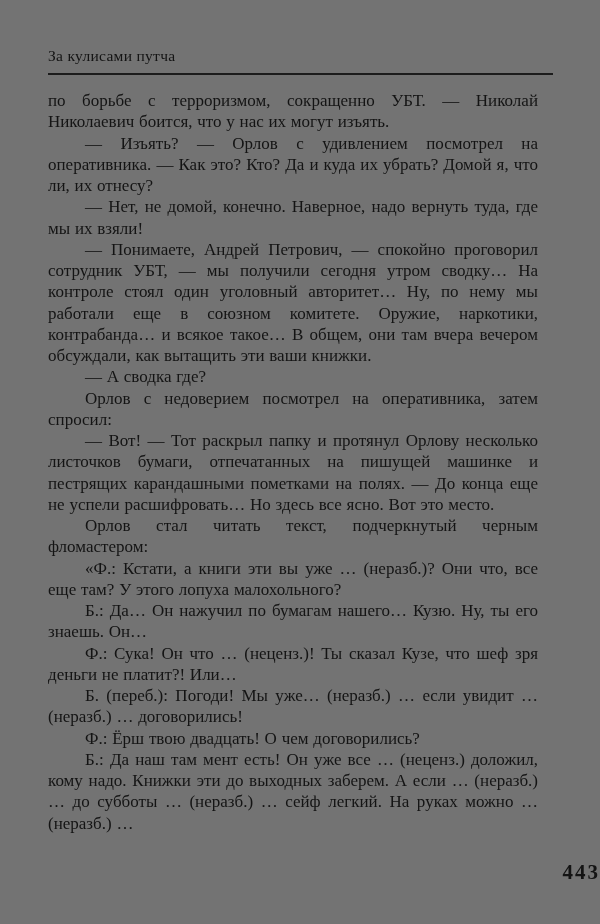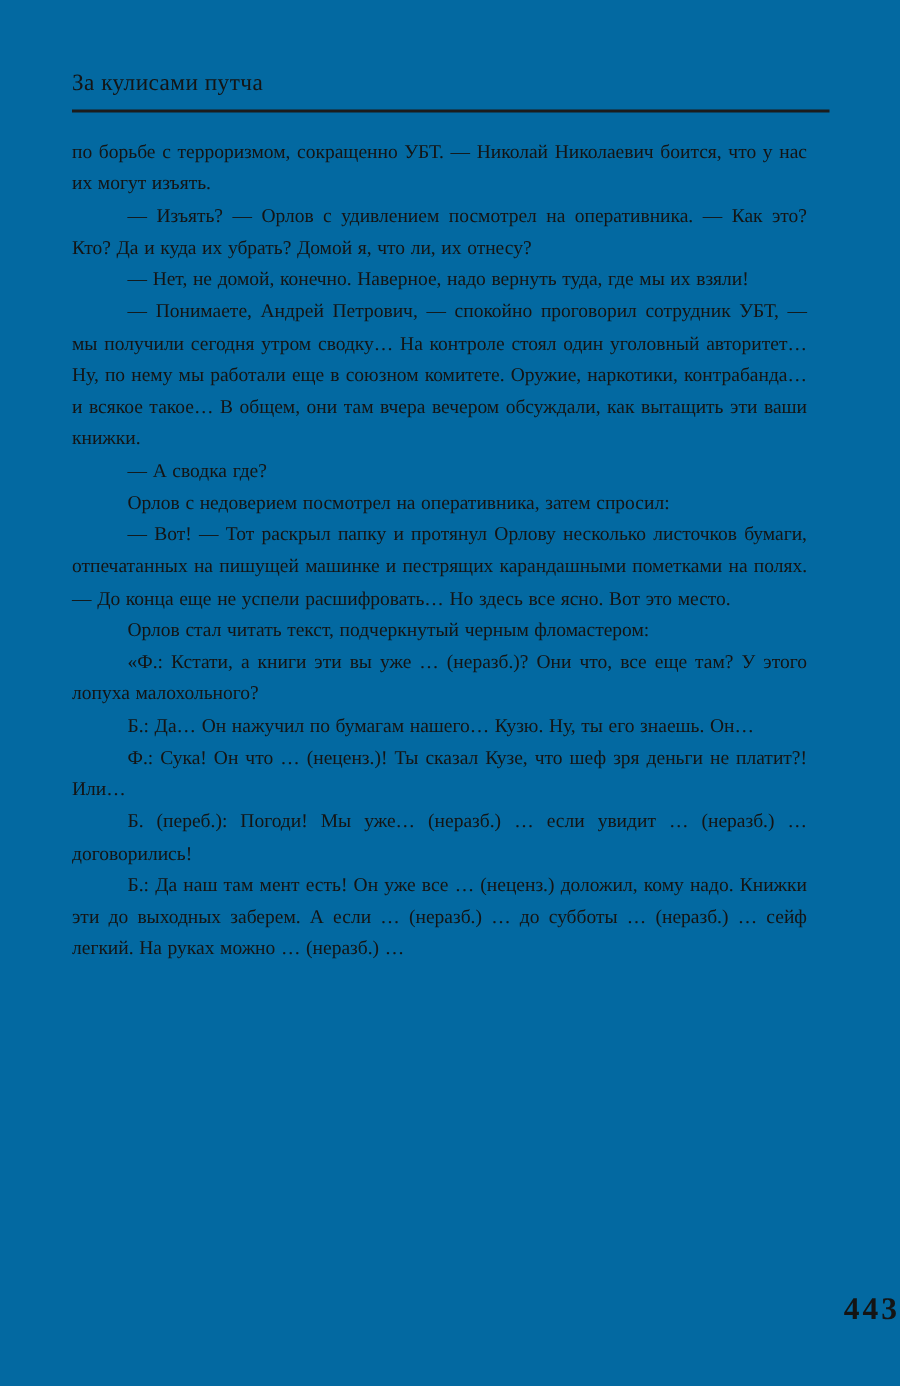--- a/index.html
+++ b/index.html
@@ -12,7 +12,7 @@
     width: 600px;
     height: 924px;
     margin: 0 auto;
-    background: #0369a1;
+    background: #737373;
     color: #141414;
     font-family: "Liberation Serif", "DejaVu Serif", serif;
     overflow: hidden;

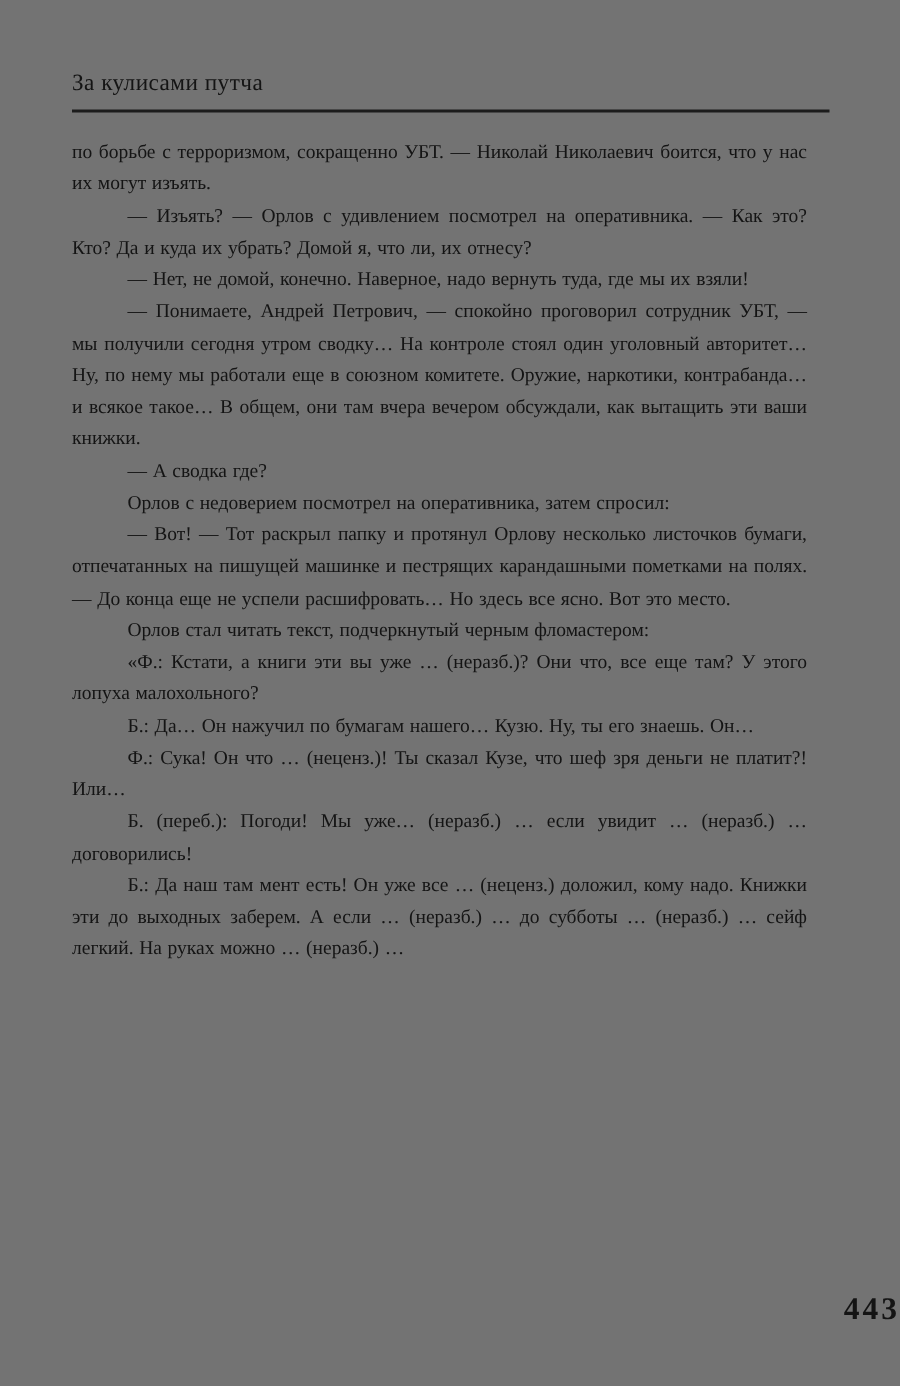--- a/index.html
+++ b/index.html
@@ -40,7 +40,7 @@
     left: 48px;
     right: 62px;
     top: 90px;
-    font-size: 13px;
+    font-size: 17px;
     line-height: 21.25px;
     text-align: justify;
     text-justify: inter-word;

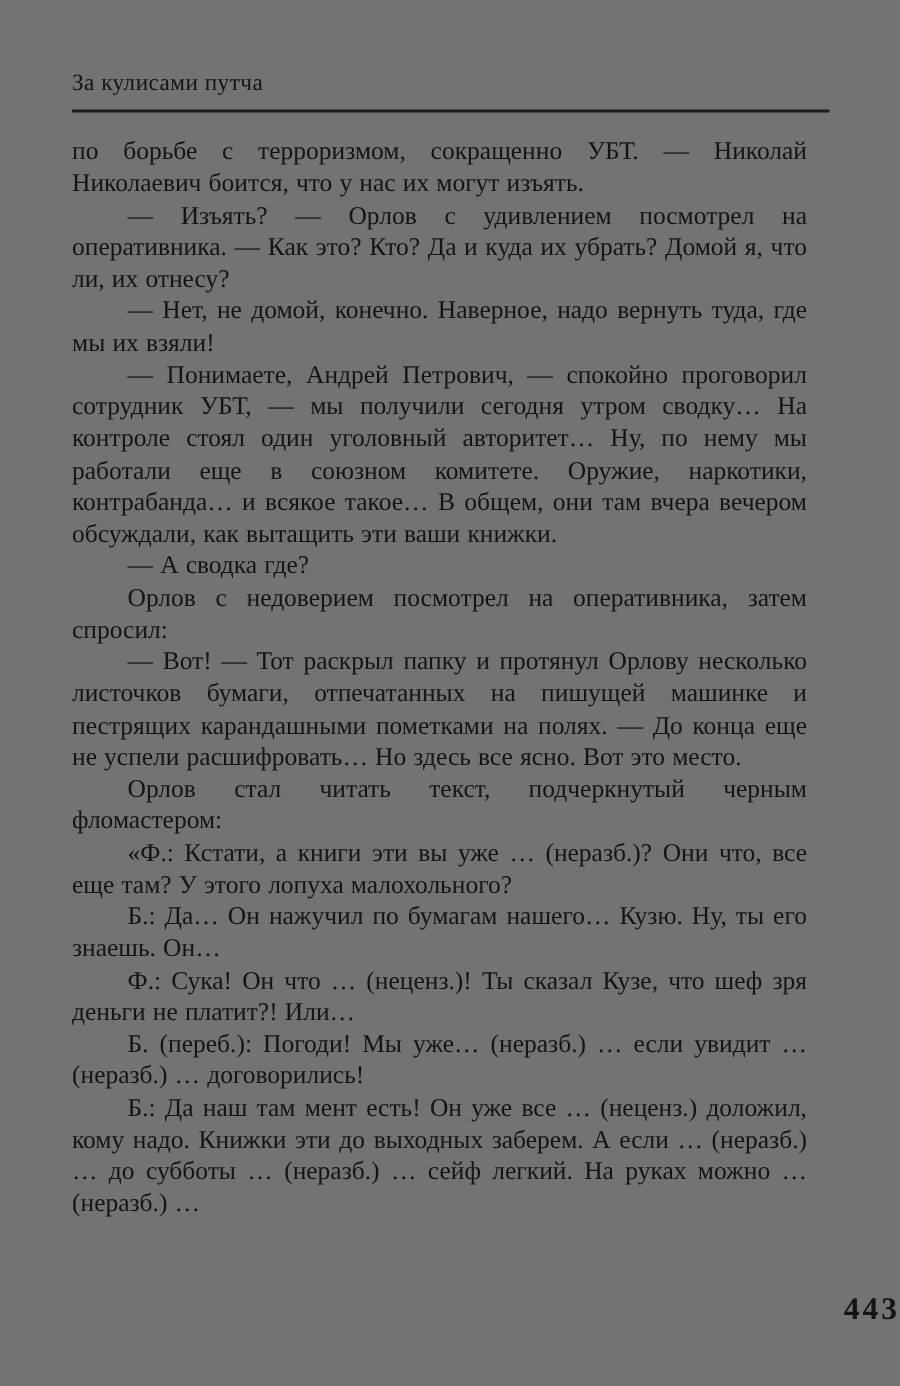--- a/index.html
+++ b/index.html
@@ -83,6 +83,7 @@
       <p class="para">Б.: Да… Он нажучил по бумагам нашего… Кузю. Ну, ты его знаешь. Он…</p>
       <p class="para">Ф.: Сука! Он что … (неценз.)! Ты сказал Кузе, что шеф зря деньги не платит?! Или…</p>
       <p class="para">Б. (переб.): Погоди! Мы уже… (неразб.) … если увидит … (неразб.) … договорились!</p>
+      <p class="para">Ф.: Ёрш твою двадцать! О чем договорились?</p>
       <p class="para">Б.: Да наш там мент есть! Он уже все … (неценз.) доложил, кому надо. Книжки эти до выходных заберем. А если … (неразб.) … до субботы … (неразб.) … сейф легкий. На руках можно … (неразб.) …</p>
     </div>
   <div class="page-number">443</div>

